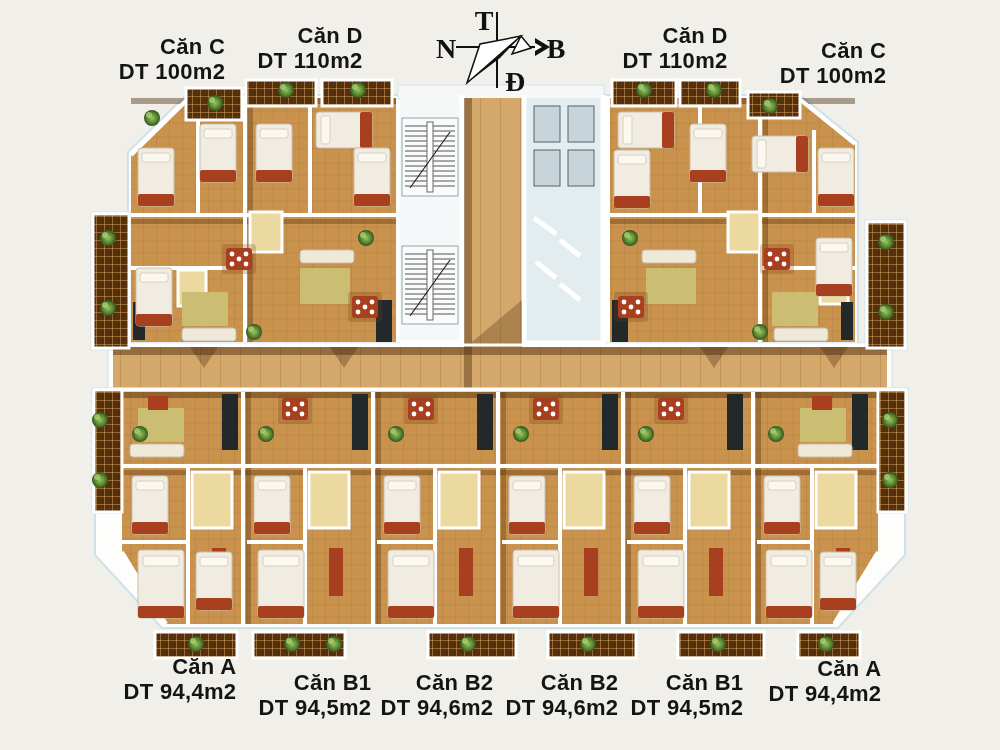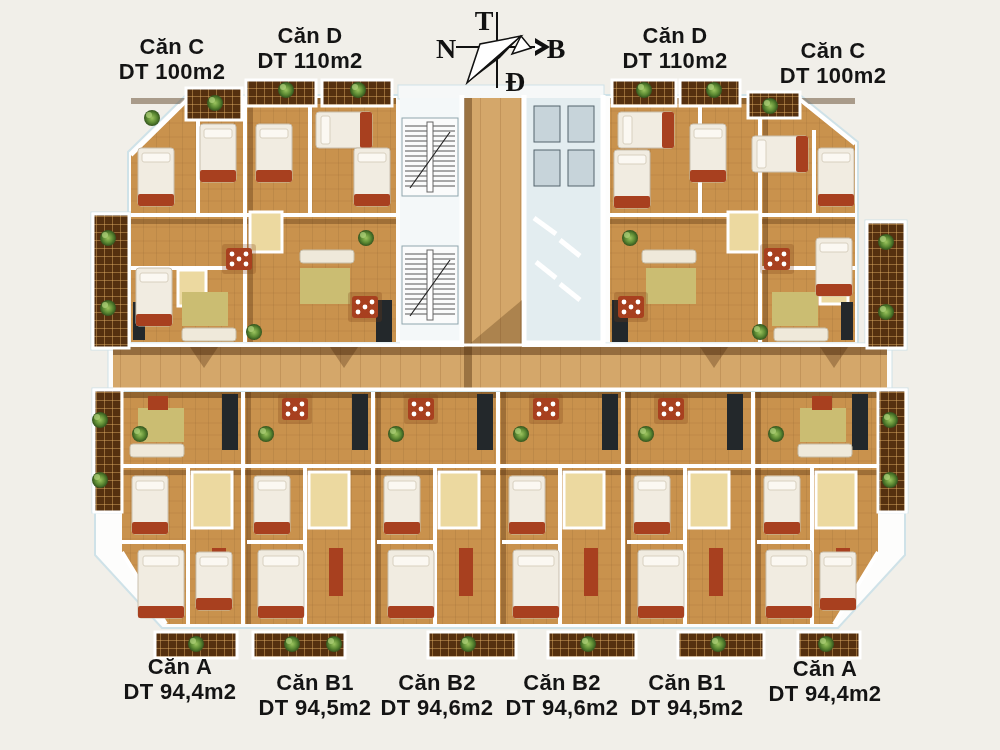--- a/index.html
+++ b/index.html
@@ -12,7 +12,7 @@
   .stage{position:relative;width:1000px;height:750px;background:var(--bg);overflow:hidden;
          font-family:"Liberation Sans",sans-serif;}
   .plan{position:absolute;left:0;top:0;}
-  .lbl{position:absolute;transform:translateX(-50%);text-align:center;
+  .lbl{position:absolute;transform:translateX(-50%);text-align:right;
        font-weight:bold;font-size:22px;line-height:25px;color:var(--label_text);
        letter-spacing:.3px;white-space:nowrap;}
 </style>

